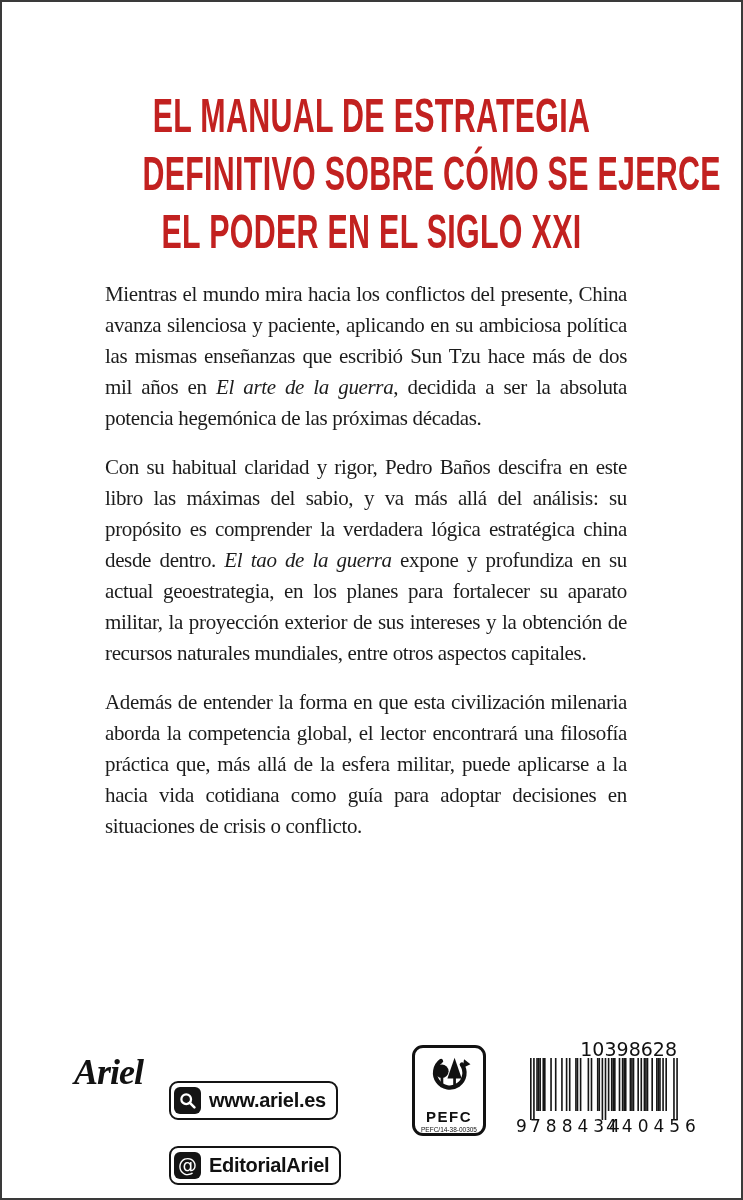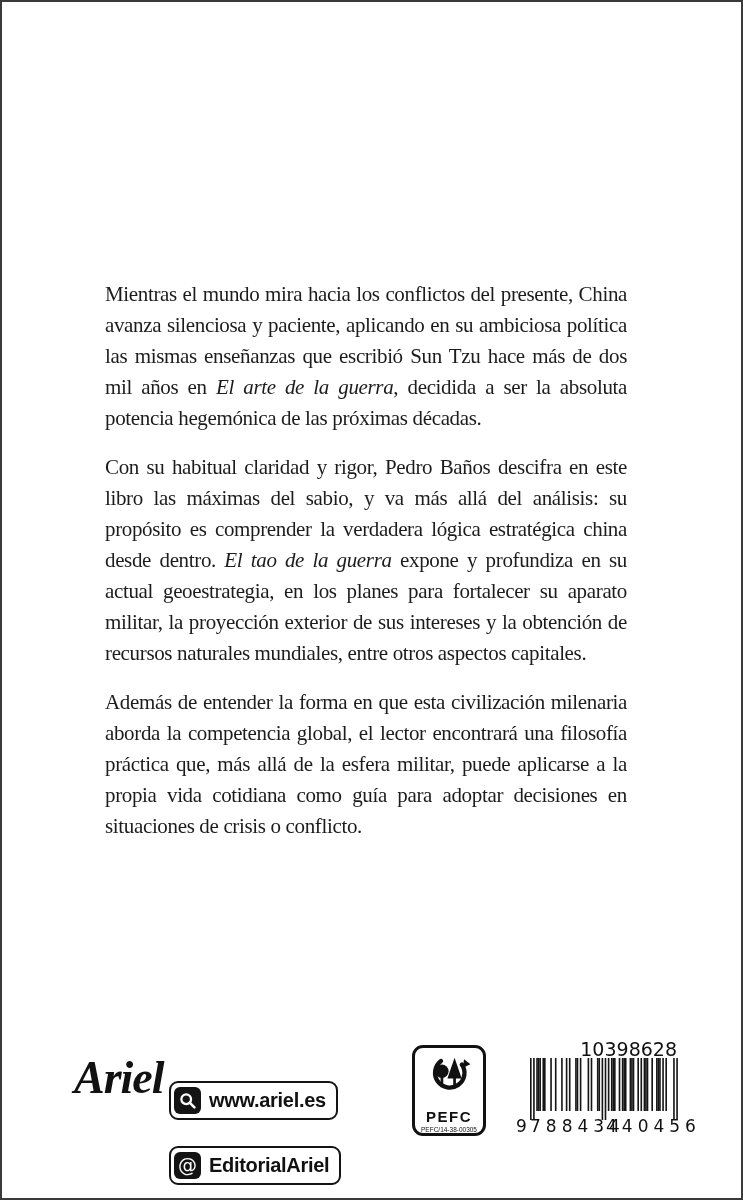--- a/index.html
+++ b/index.html
@@ -88,6 +88,11 @@
 
 <div class="page">
 
+  <div class="headline" id="headline" style="color: rgb(194, 33, 32);">
+    <span class="hline">EL MANUAL DE ESTRATEGIA</span>
+    <span class="hline">DEFINITIVO SOBRE CÓMO SE EJERCE</span>
+    <span class="hline">EL PODER EN EL SIGLO XXI</span>
+  </div>
 
   <div class="body-copy">
     <p><span>Mientras el mundo mira hacia los conflictos del presente, China avanza silenciosa y paciente, aplicando en su ambiciosa política las mismas enseñanzas que escribió Sun Tzu hace más de dos mil años en </span><em>El arte de la guerra</em><span>, decidida a ser la absoluta potencia hegemónica de las próximas décadas.</span></p>

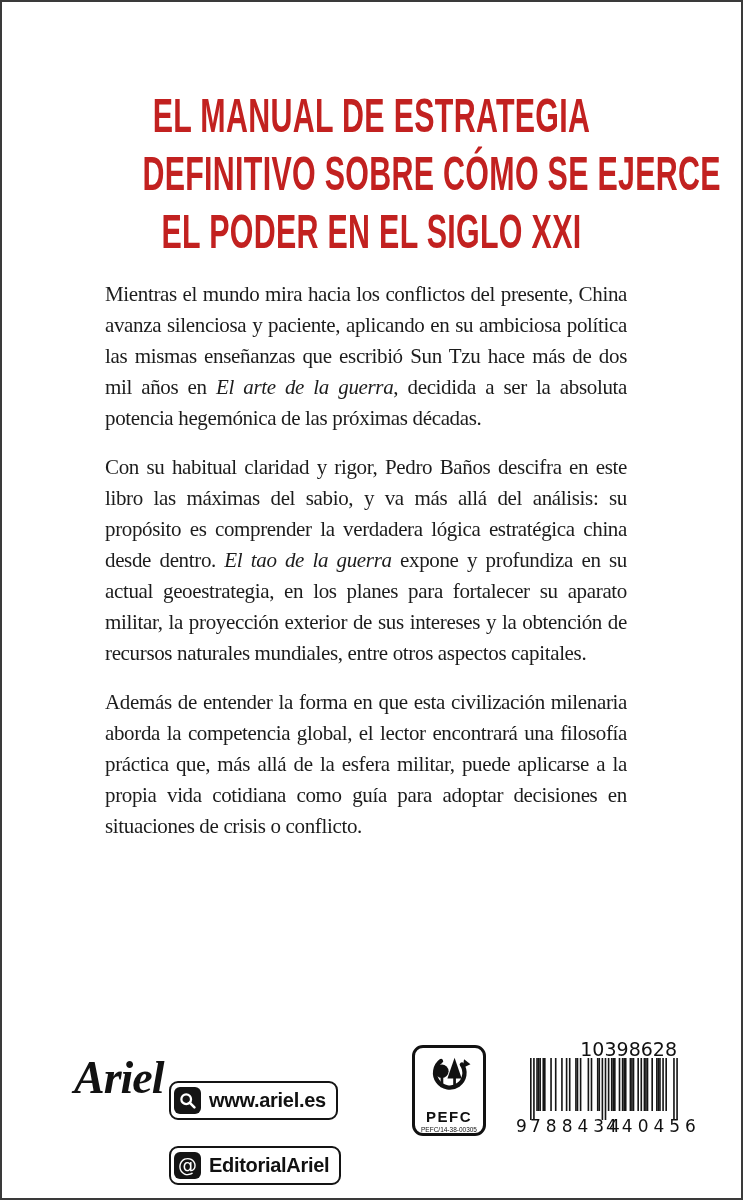--- a/index.html
+++ b/index.html
@@ -97,7 +97,7 @@
   <div class="body-copy">
     <p><span>Mientras el mundo mira hacia los conflictos del presente, China avanza silenciosa y paciente, aplicando en su ambiciosa política las mismas enseñanzas que escribió Sun Tzu hace más de dos mil años en </span><em>El arte de la guerra</em><span>, decidida a ser la absoluta potencia hegemónica de las próximas décadas.</span></p>
     <p><span>Con su habitual claridad y rigor, Pedro Baños descifra en este libro las máximas del sabio, y va más allá del análisis: su propósito es comprender la verdadera lógica estratégica china desde dentro. </span><em>El tao de la guerra</em><span> expone y profundiza en su actual geoestrategia, en los planes para fortalecer su aparato militar, la proyección exterior de sus intereses y la obtención de recursos naturales mundiales, entre otros aspectos capitales.</span></p>
-    <p>Además de entender la forma en que esta civilización milenaria aborda la competencia global, el lector encontrará una filosofía práctica que, más allá de la esfera militar, puede aplicarse a la propia vida cotidiana como guía para adoptar decisiones en situaciones de crisis o conflicto.</p>
+    <p>Además de entender la forma en que esta civilización milenaria aborda la competencia global, el lector encontrará una filosofía práctica que, más allá de la esfera militar, puede aplicarse a la hacia vida cotidiana como guía para adoptar decisiones en situaciones de crisis o conflicto.</p>
   </div>
 
   <div class="ariel-logo">Ariel</div>

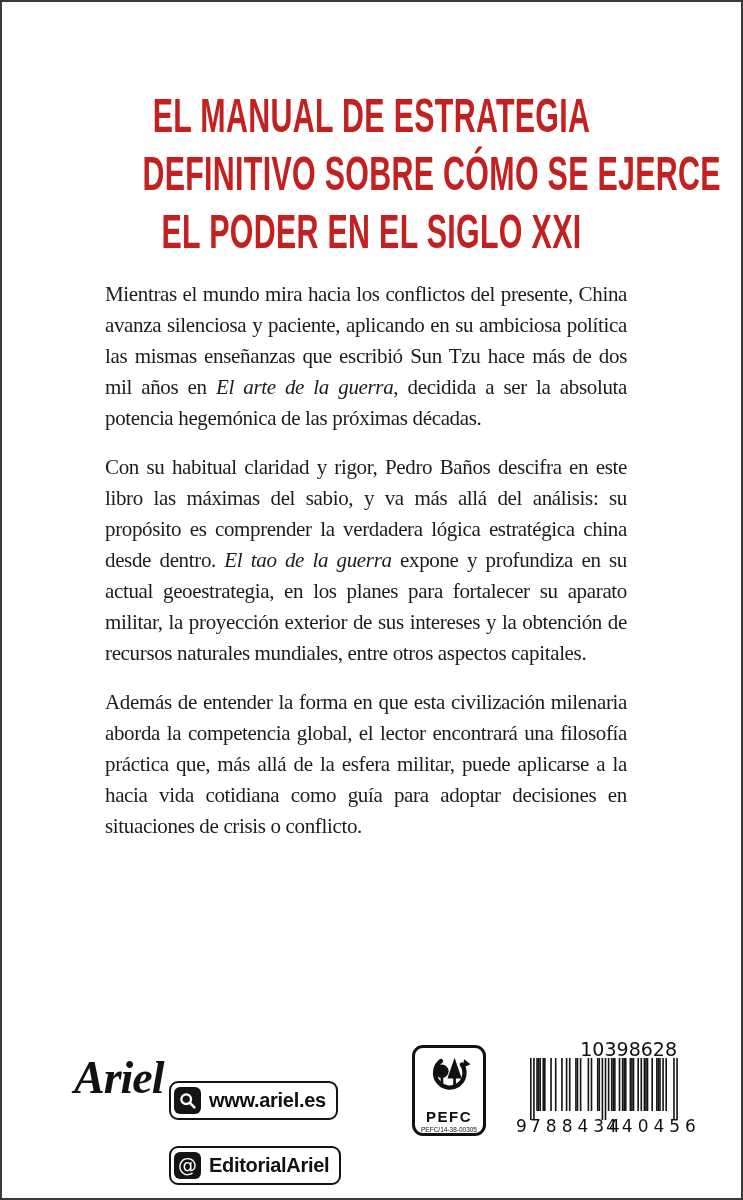--- a/index.html
+++ b/index.html
@@ -32,7 +32,7 @@
   .ariel-logo{
     position:absolute;left:72px;top:1049px;
     font-family:"Liberation Serif",serif;font-style:italic;font-weight:700;
-    font-size:46px;color:#121212;letter-spacing:-1px;
+    font-size:36px;color:#121212;letter-spacing:-1px;
   }
   .plaques{position:absolute;left:167px;top:1059px;display:flex;flex-direction:column;gap:6px;}
   .plaque{

